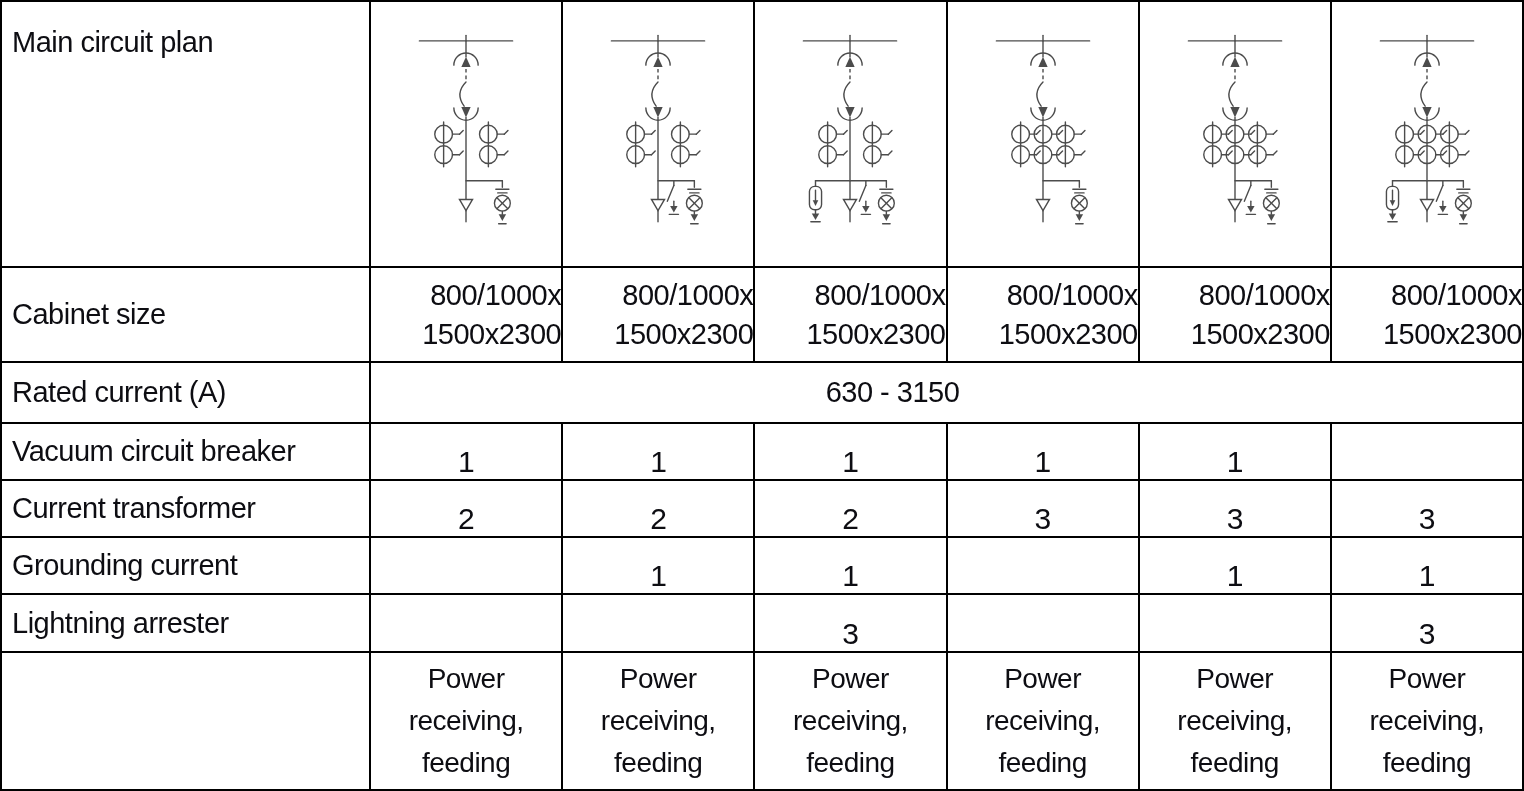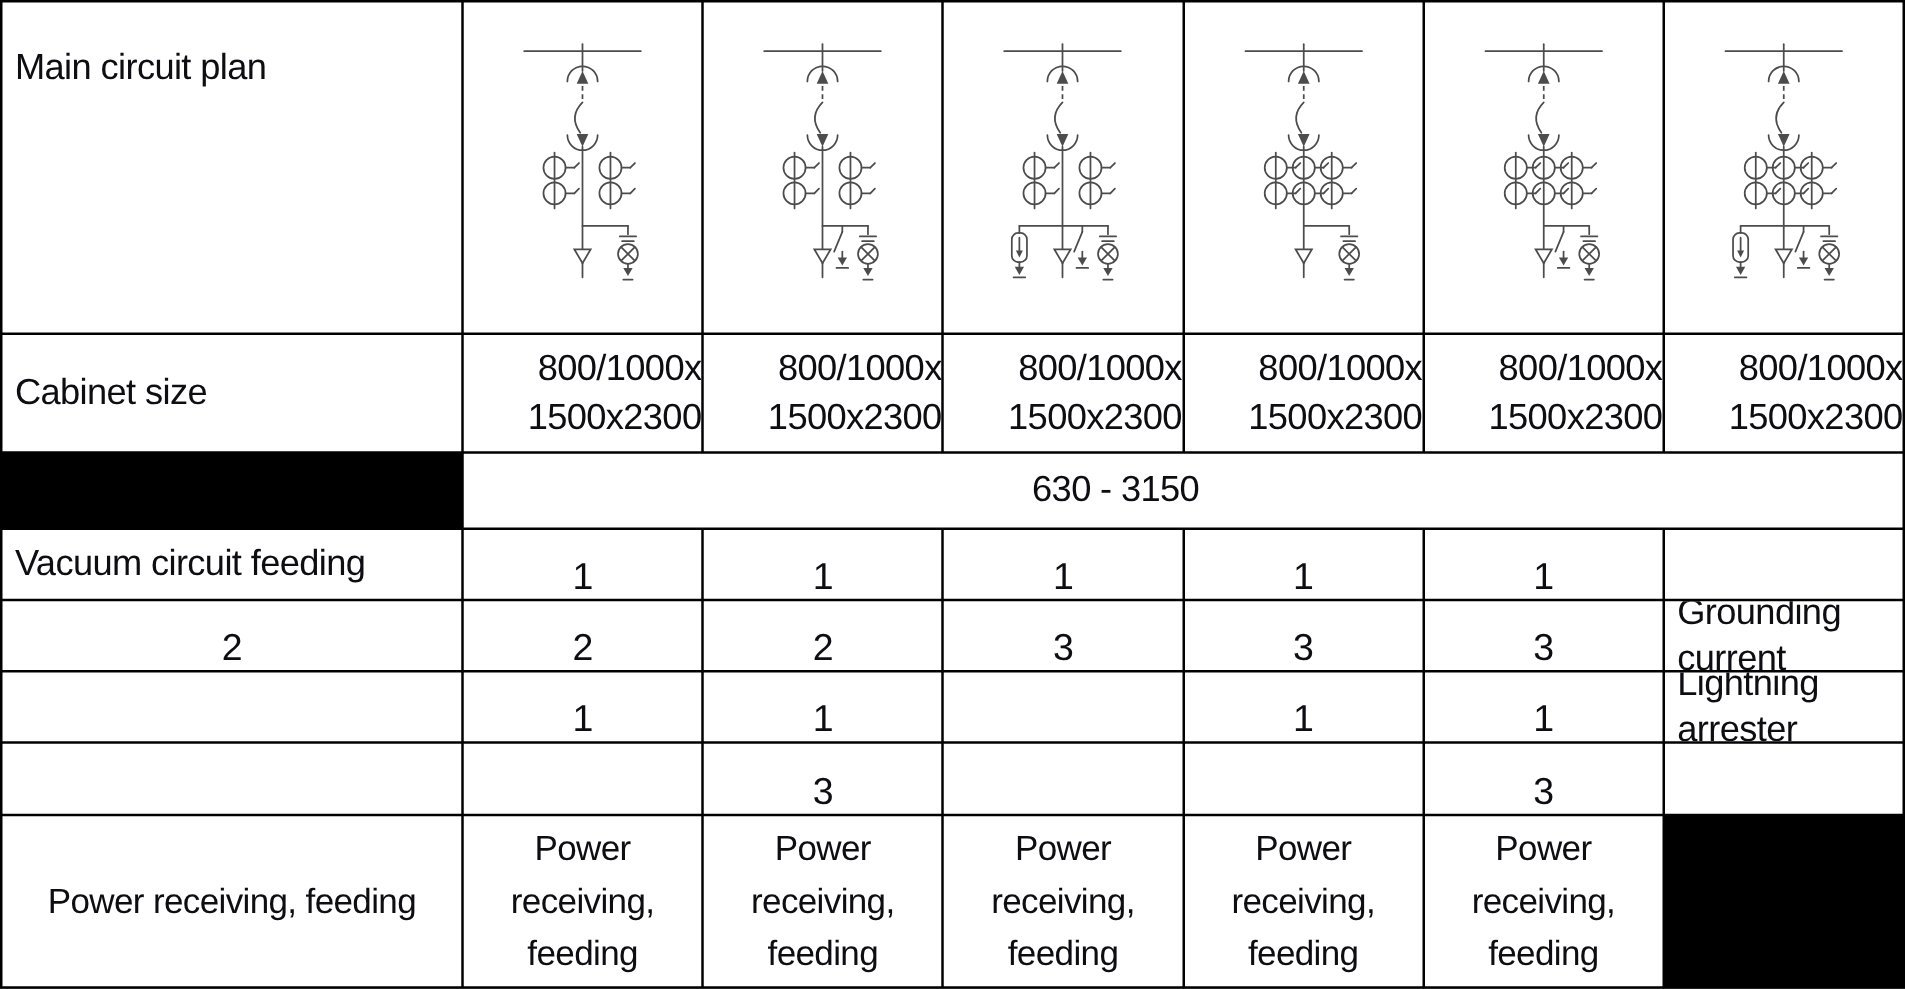--- a/index.html
+++ b/index.html
@@ -39,7 +39,7 @@
   }
   .lab-top {
     align-items: flex-start;
-    padding-top: 34px;
+    padding-top: 22px;
   }
   .lab-2line {
     flex-direction: column;

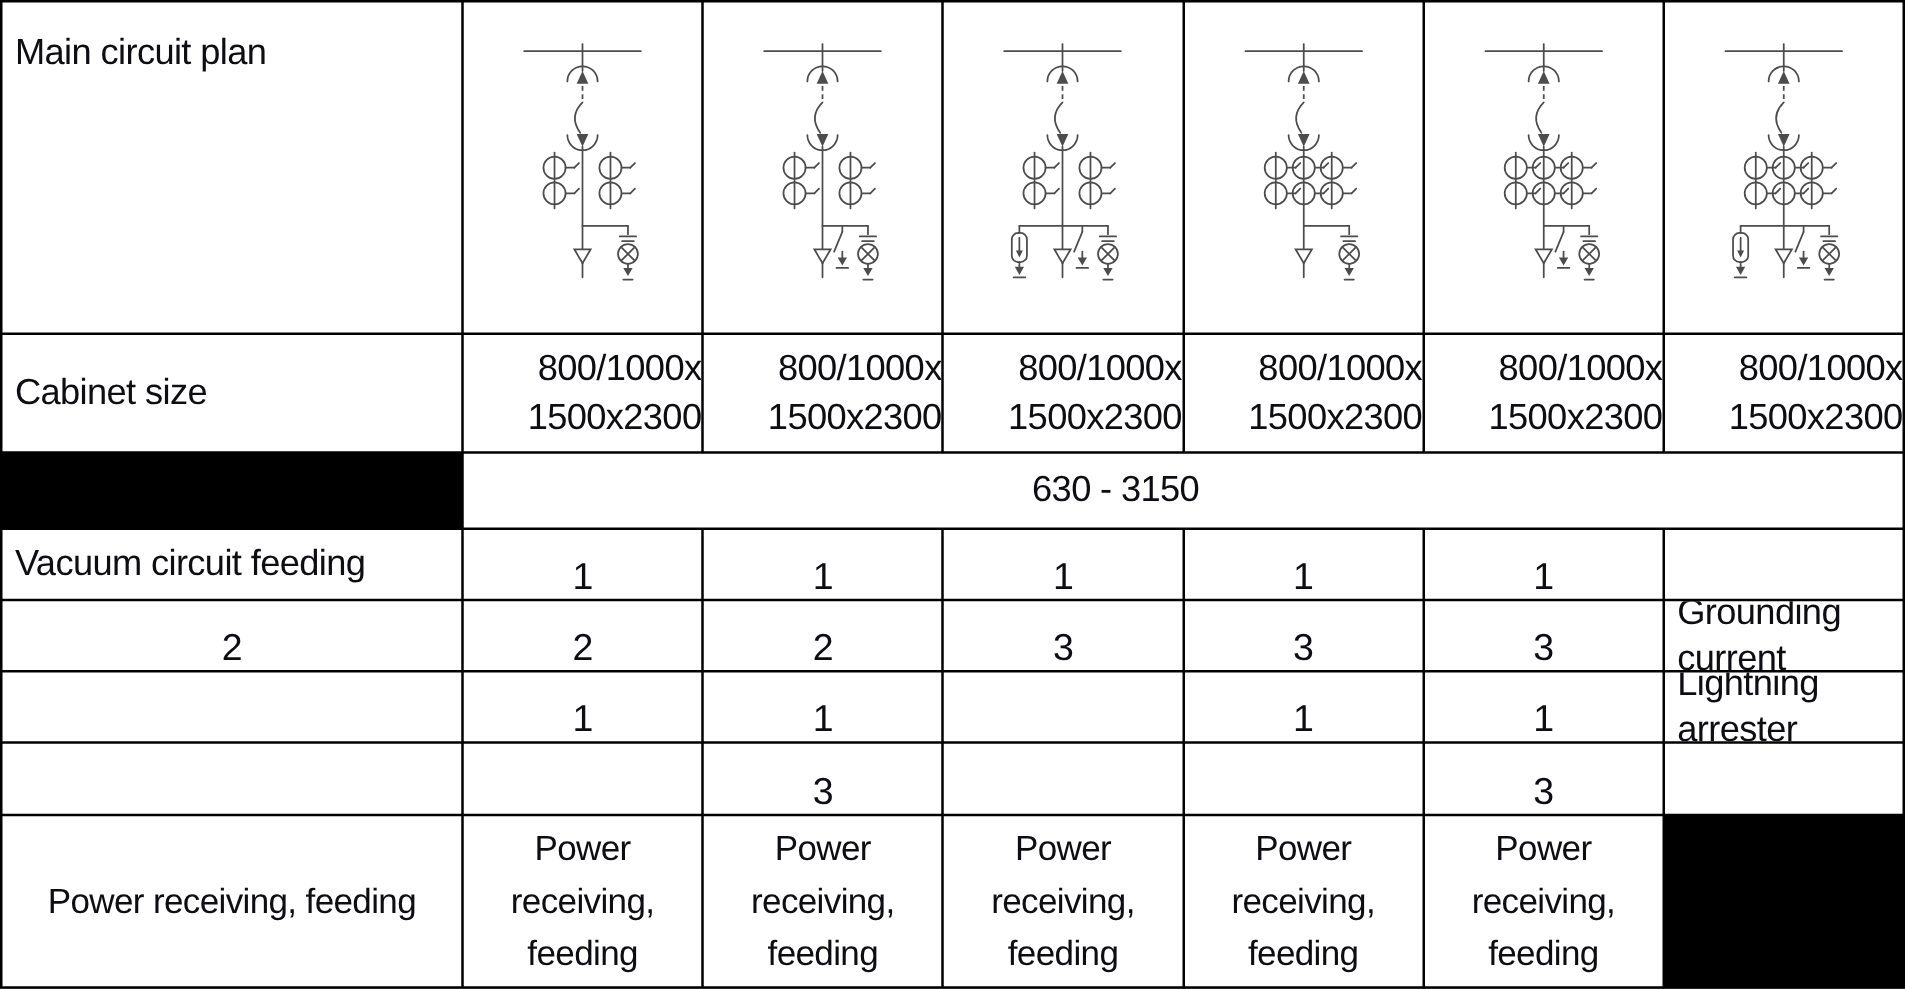--- a/index.html
+++ b/index.html
@@ -415,6 +415,7 @@
     <span>1500x2300</span>
   </div>
 
+  <div class="cell lab">Rated current (A)</div>
   <div class="cell span6">630 - 3150</div>
 
   <div class="cell lab">Vacuum circuit feeding</div>

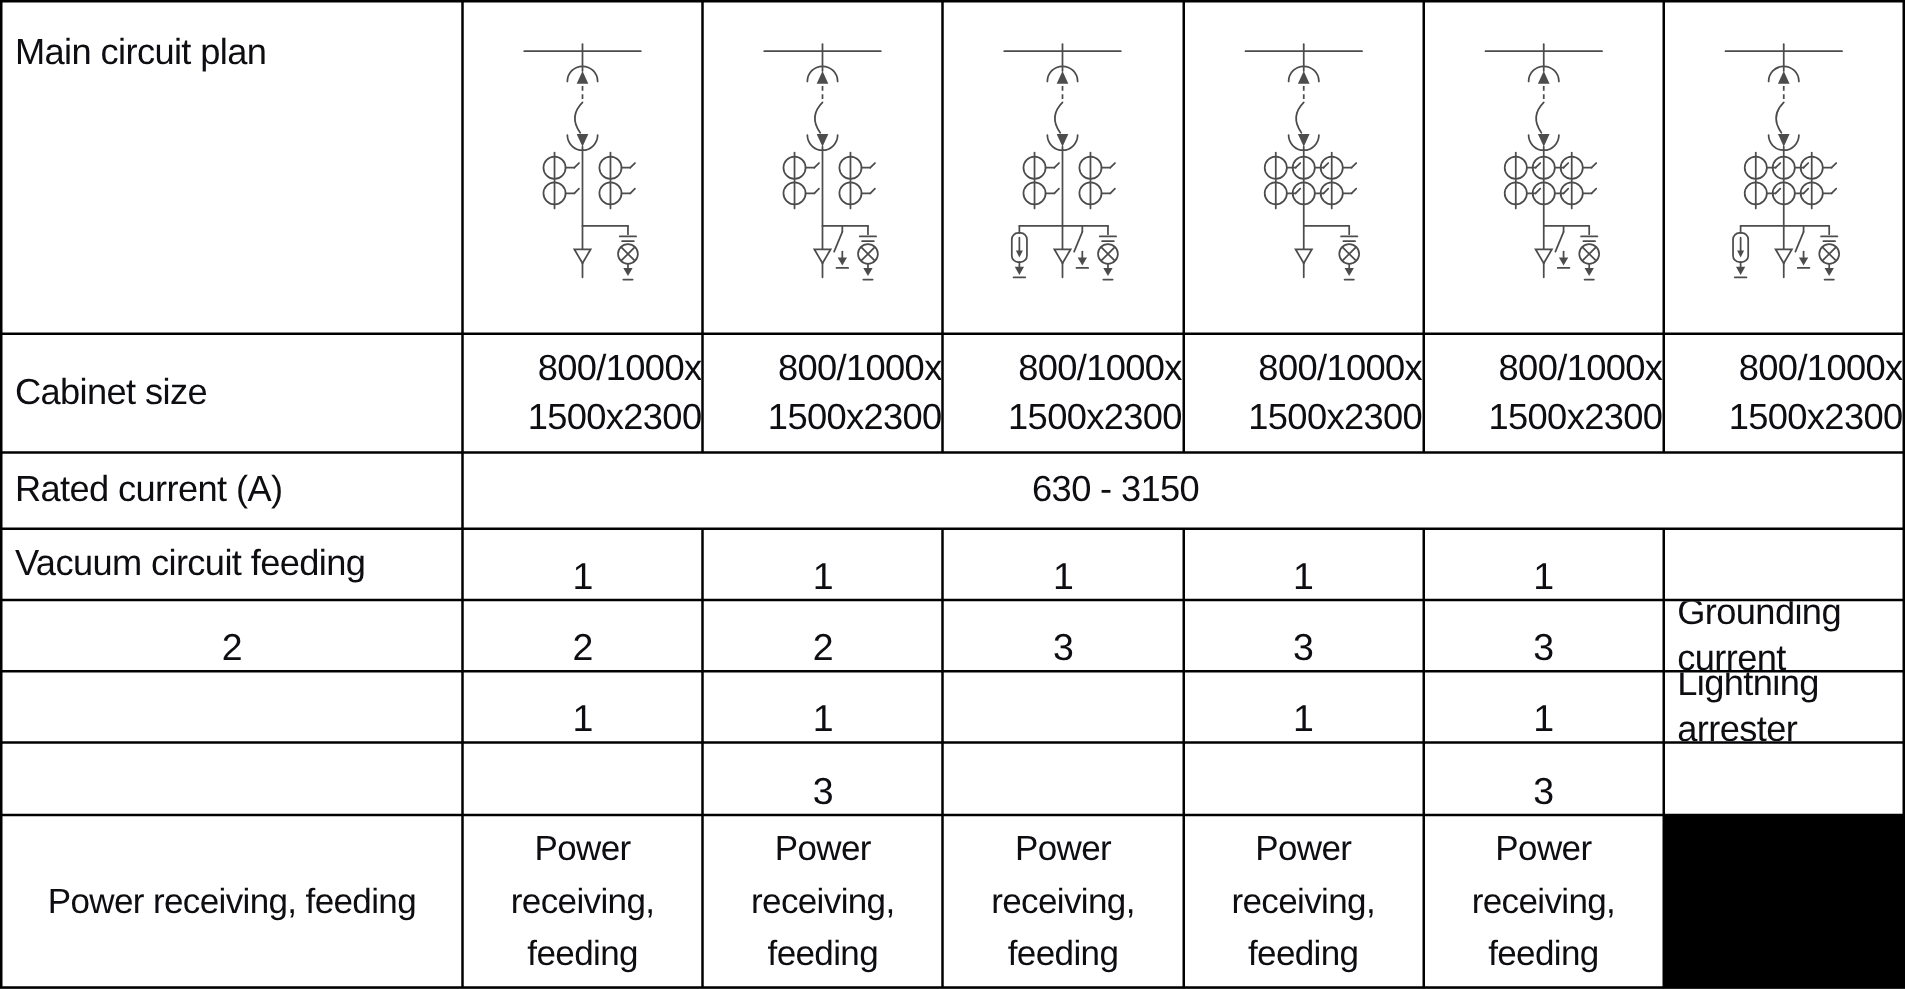--- a/index.html
+++ b/index.html
@@ -418,7 +418,7 @@
   <div class="cell lab">Rated current (A)</div>
   <div class="cell span6">630 - 3150</div>
 
-  <div class="cell lab">Vacuum circuit feeding</div>
+  <div class="cell lab">Vacuum circuit breaker</div>
   <div class="cell val">1</div>
   <div class="cell val">1</div>
   <div class="cell val">1</div>

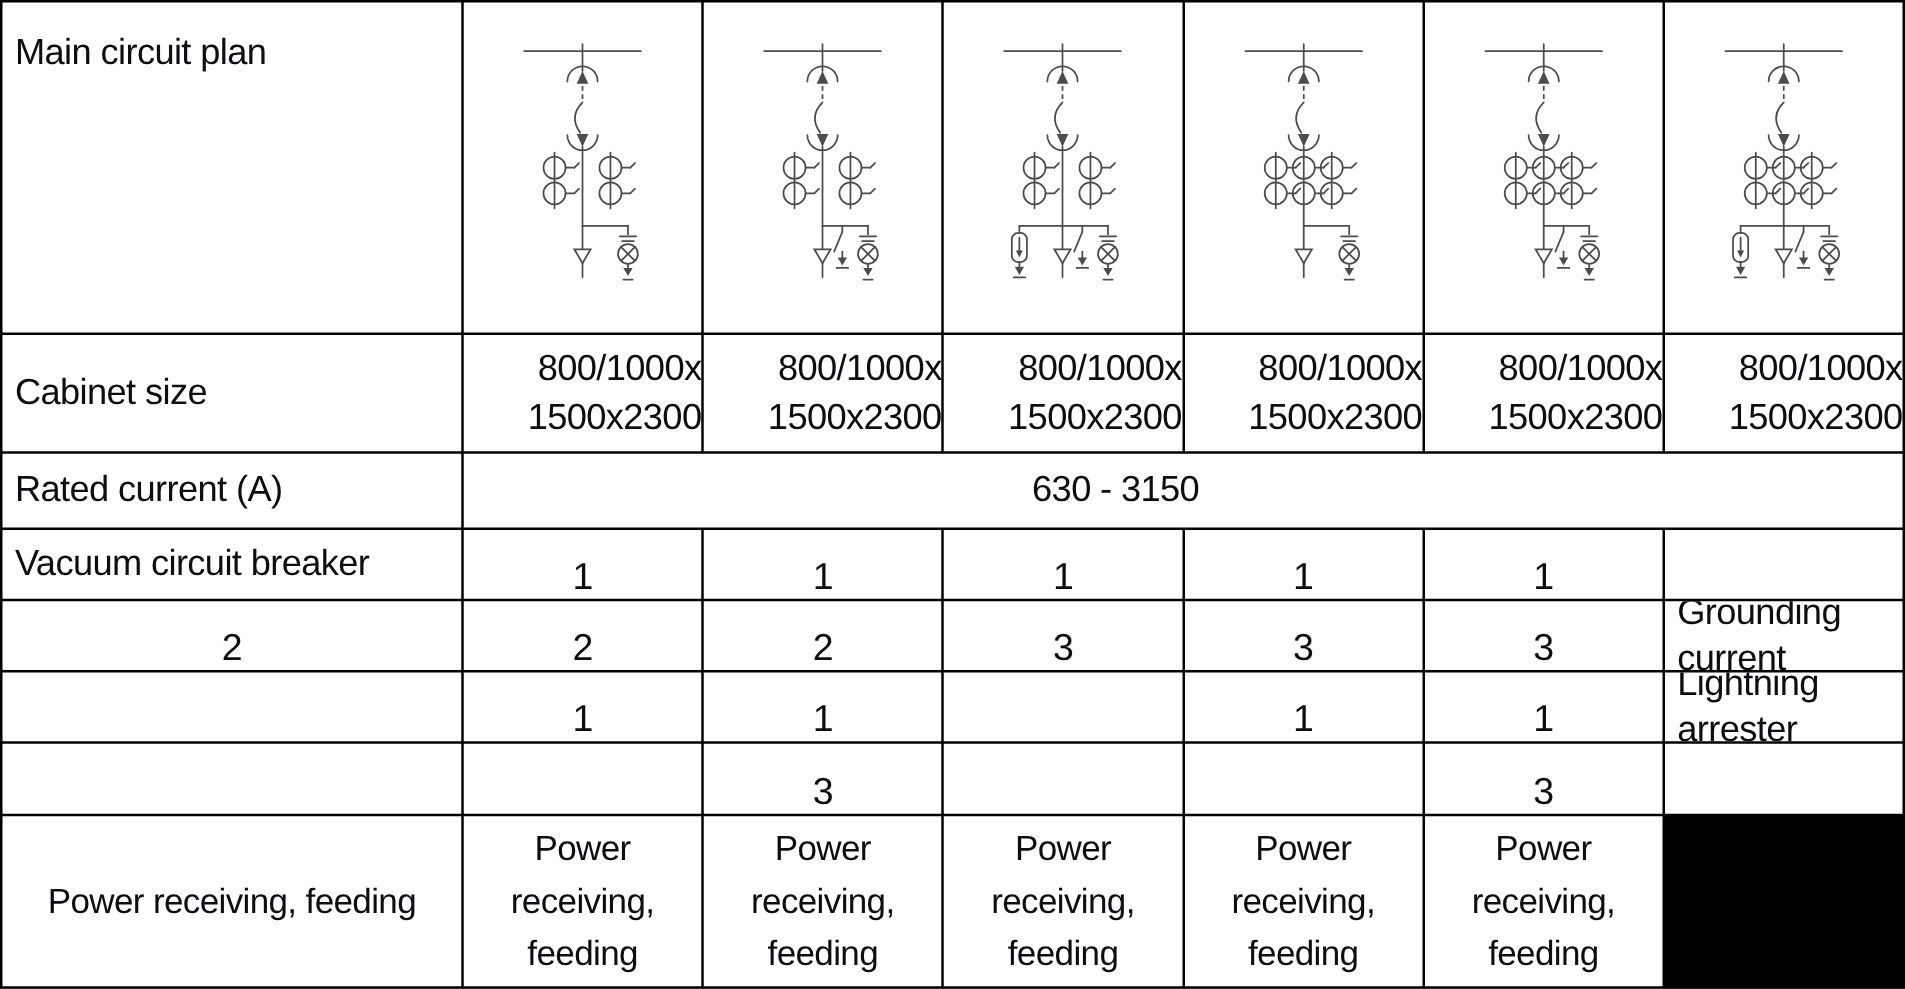--- a/index.html
+++ b/index.html
@@ -426,6 +426,7 @@
   <div class="cell val">1</div>
   <div class="cell val"></div>
 
+  <div class="cell lab">Current transformer</div>
   <div class="cell val">2</div>
   <div class="cell val">2</div>
   <div class="cell val">2</div>

